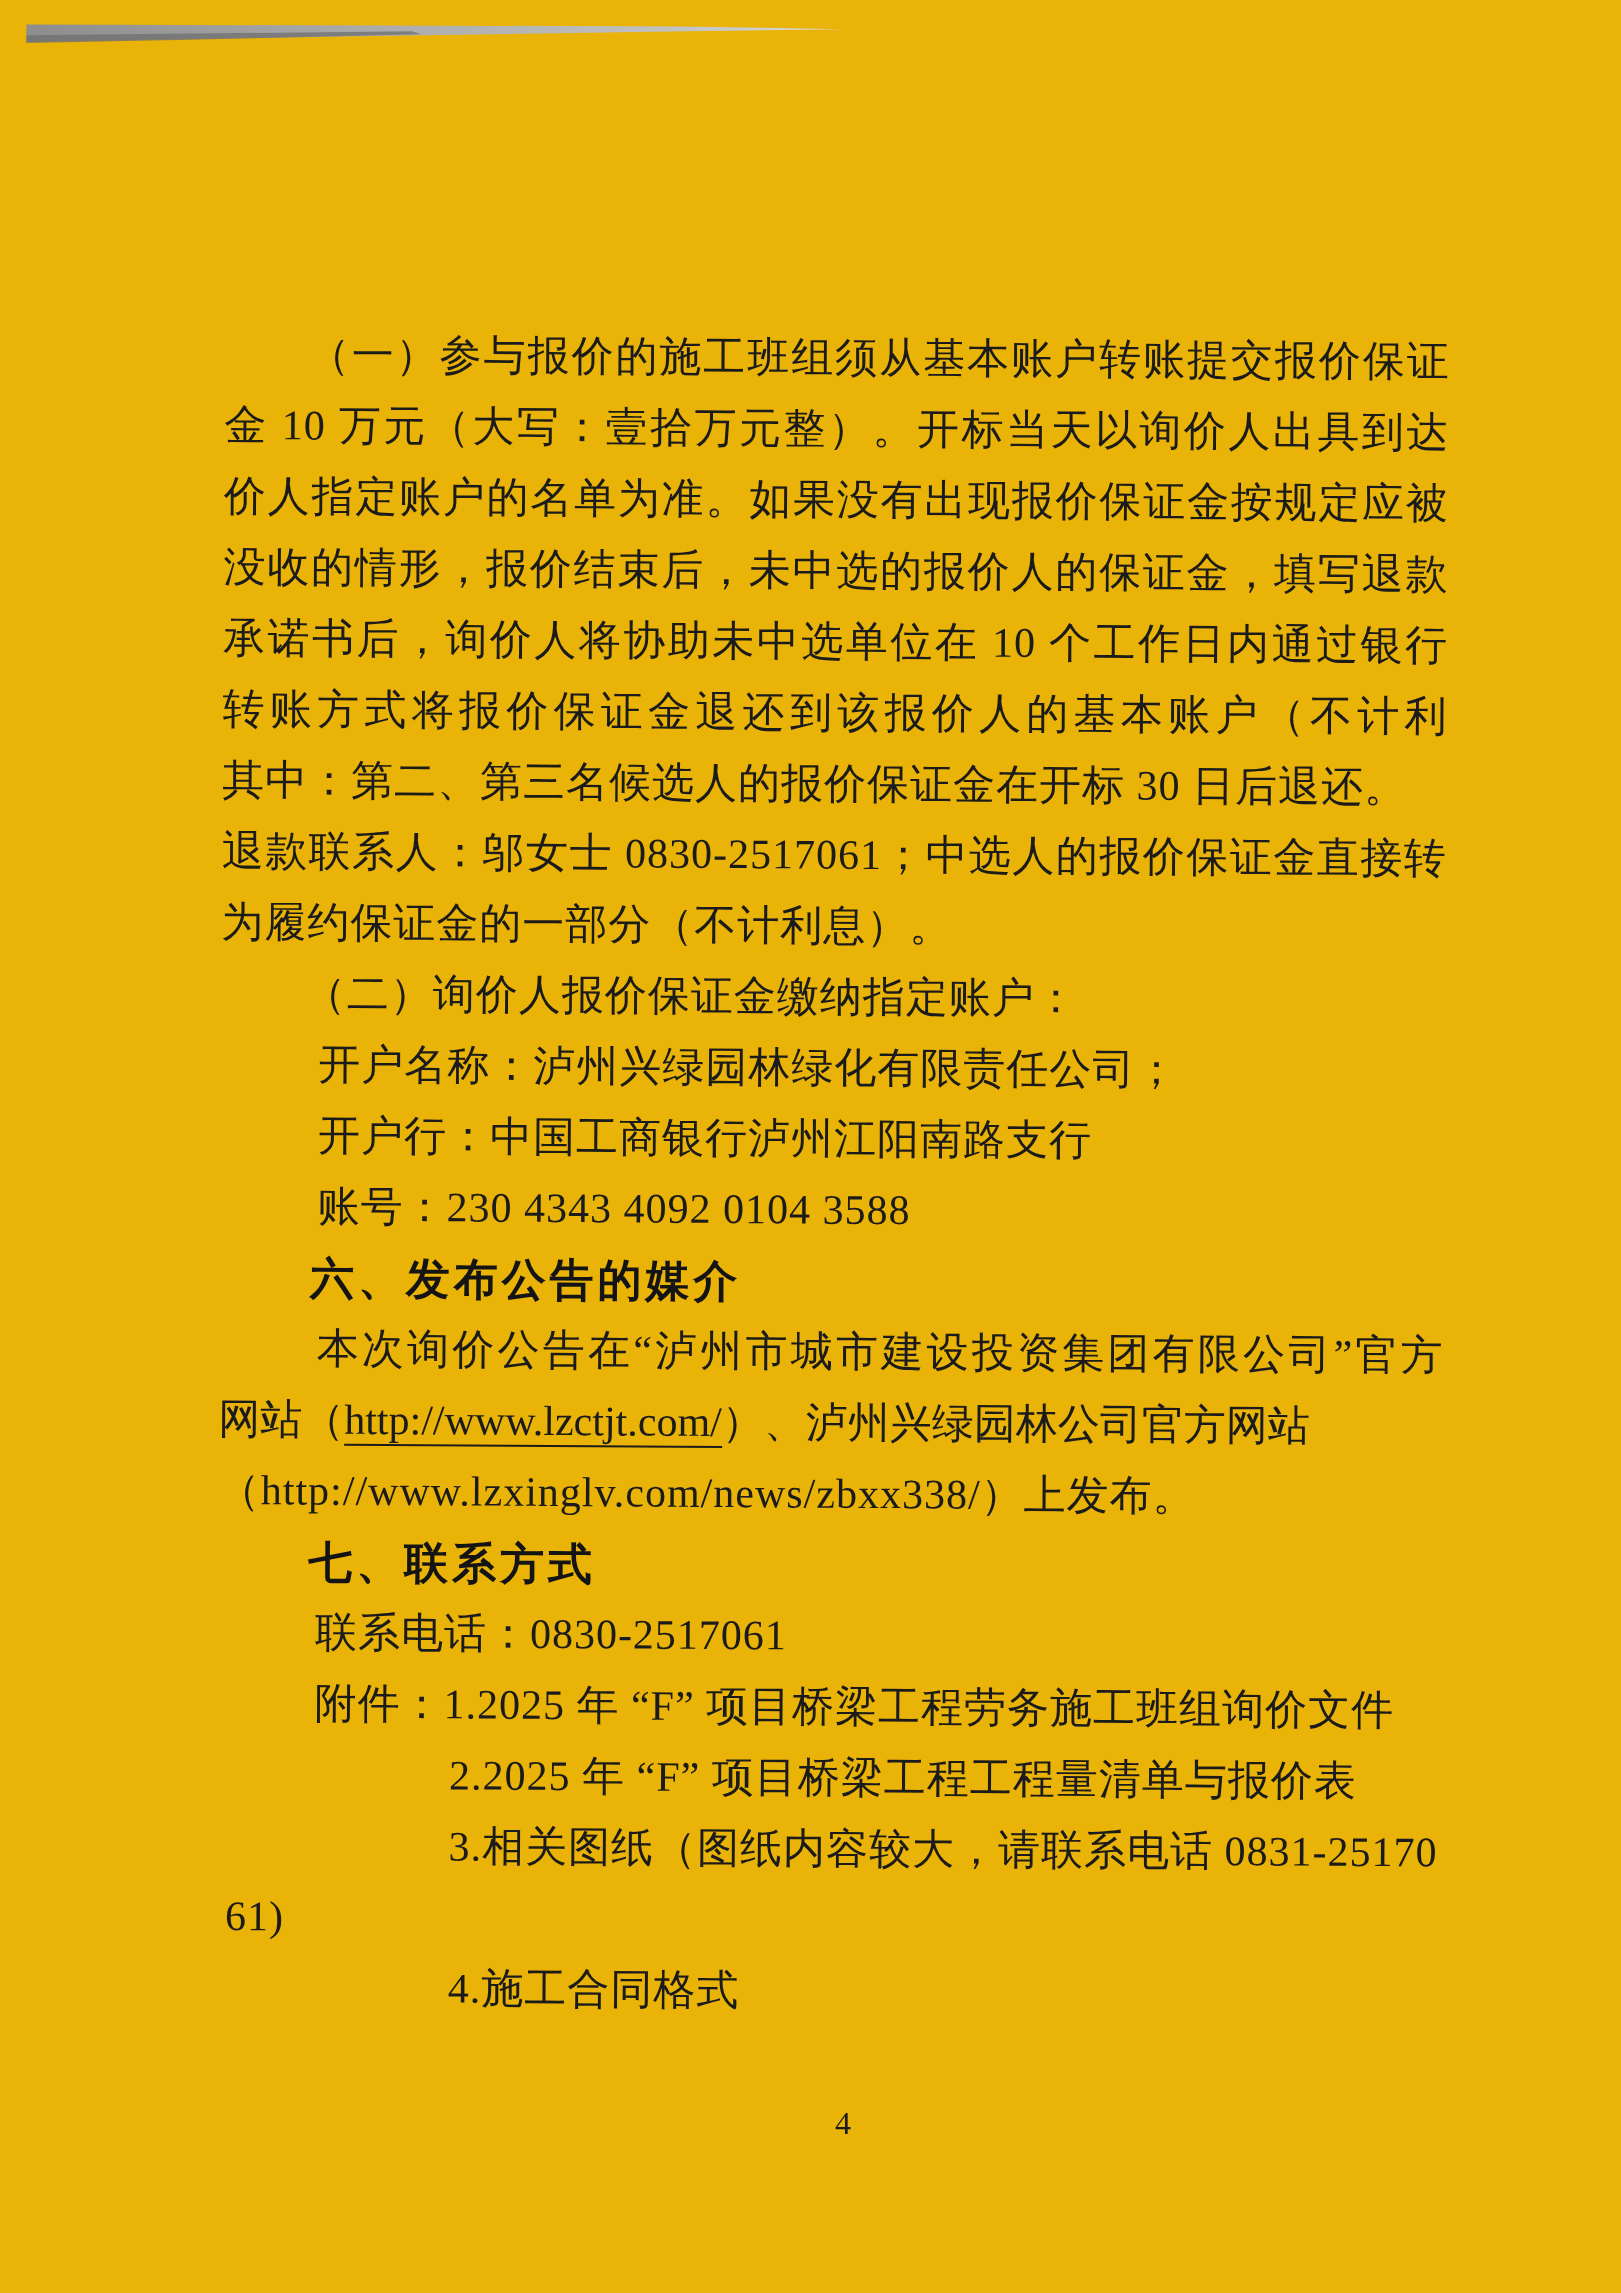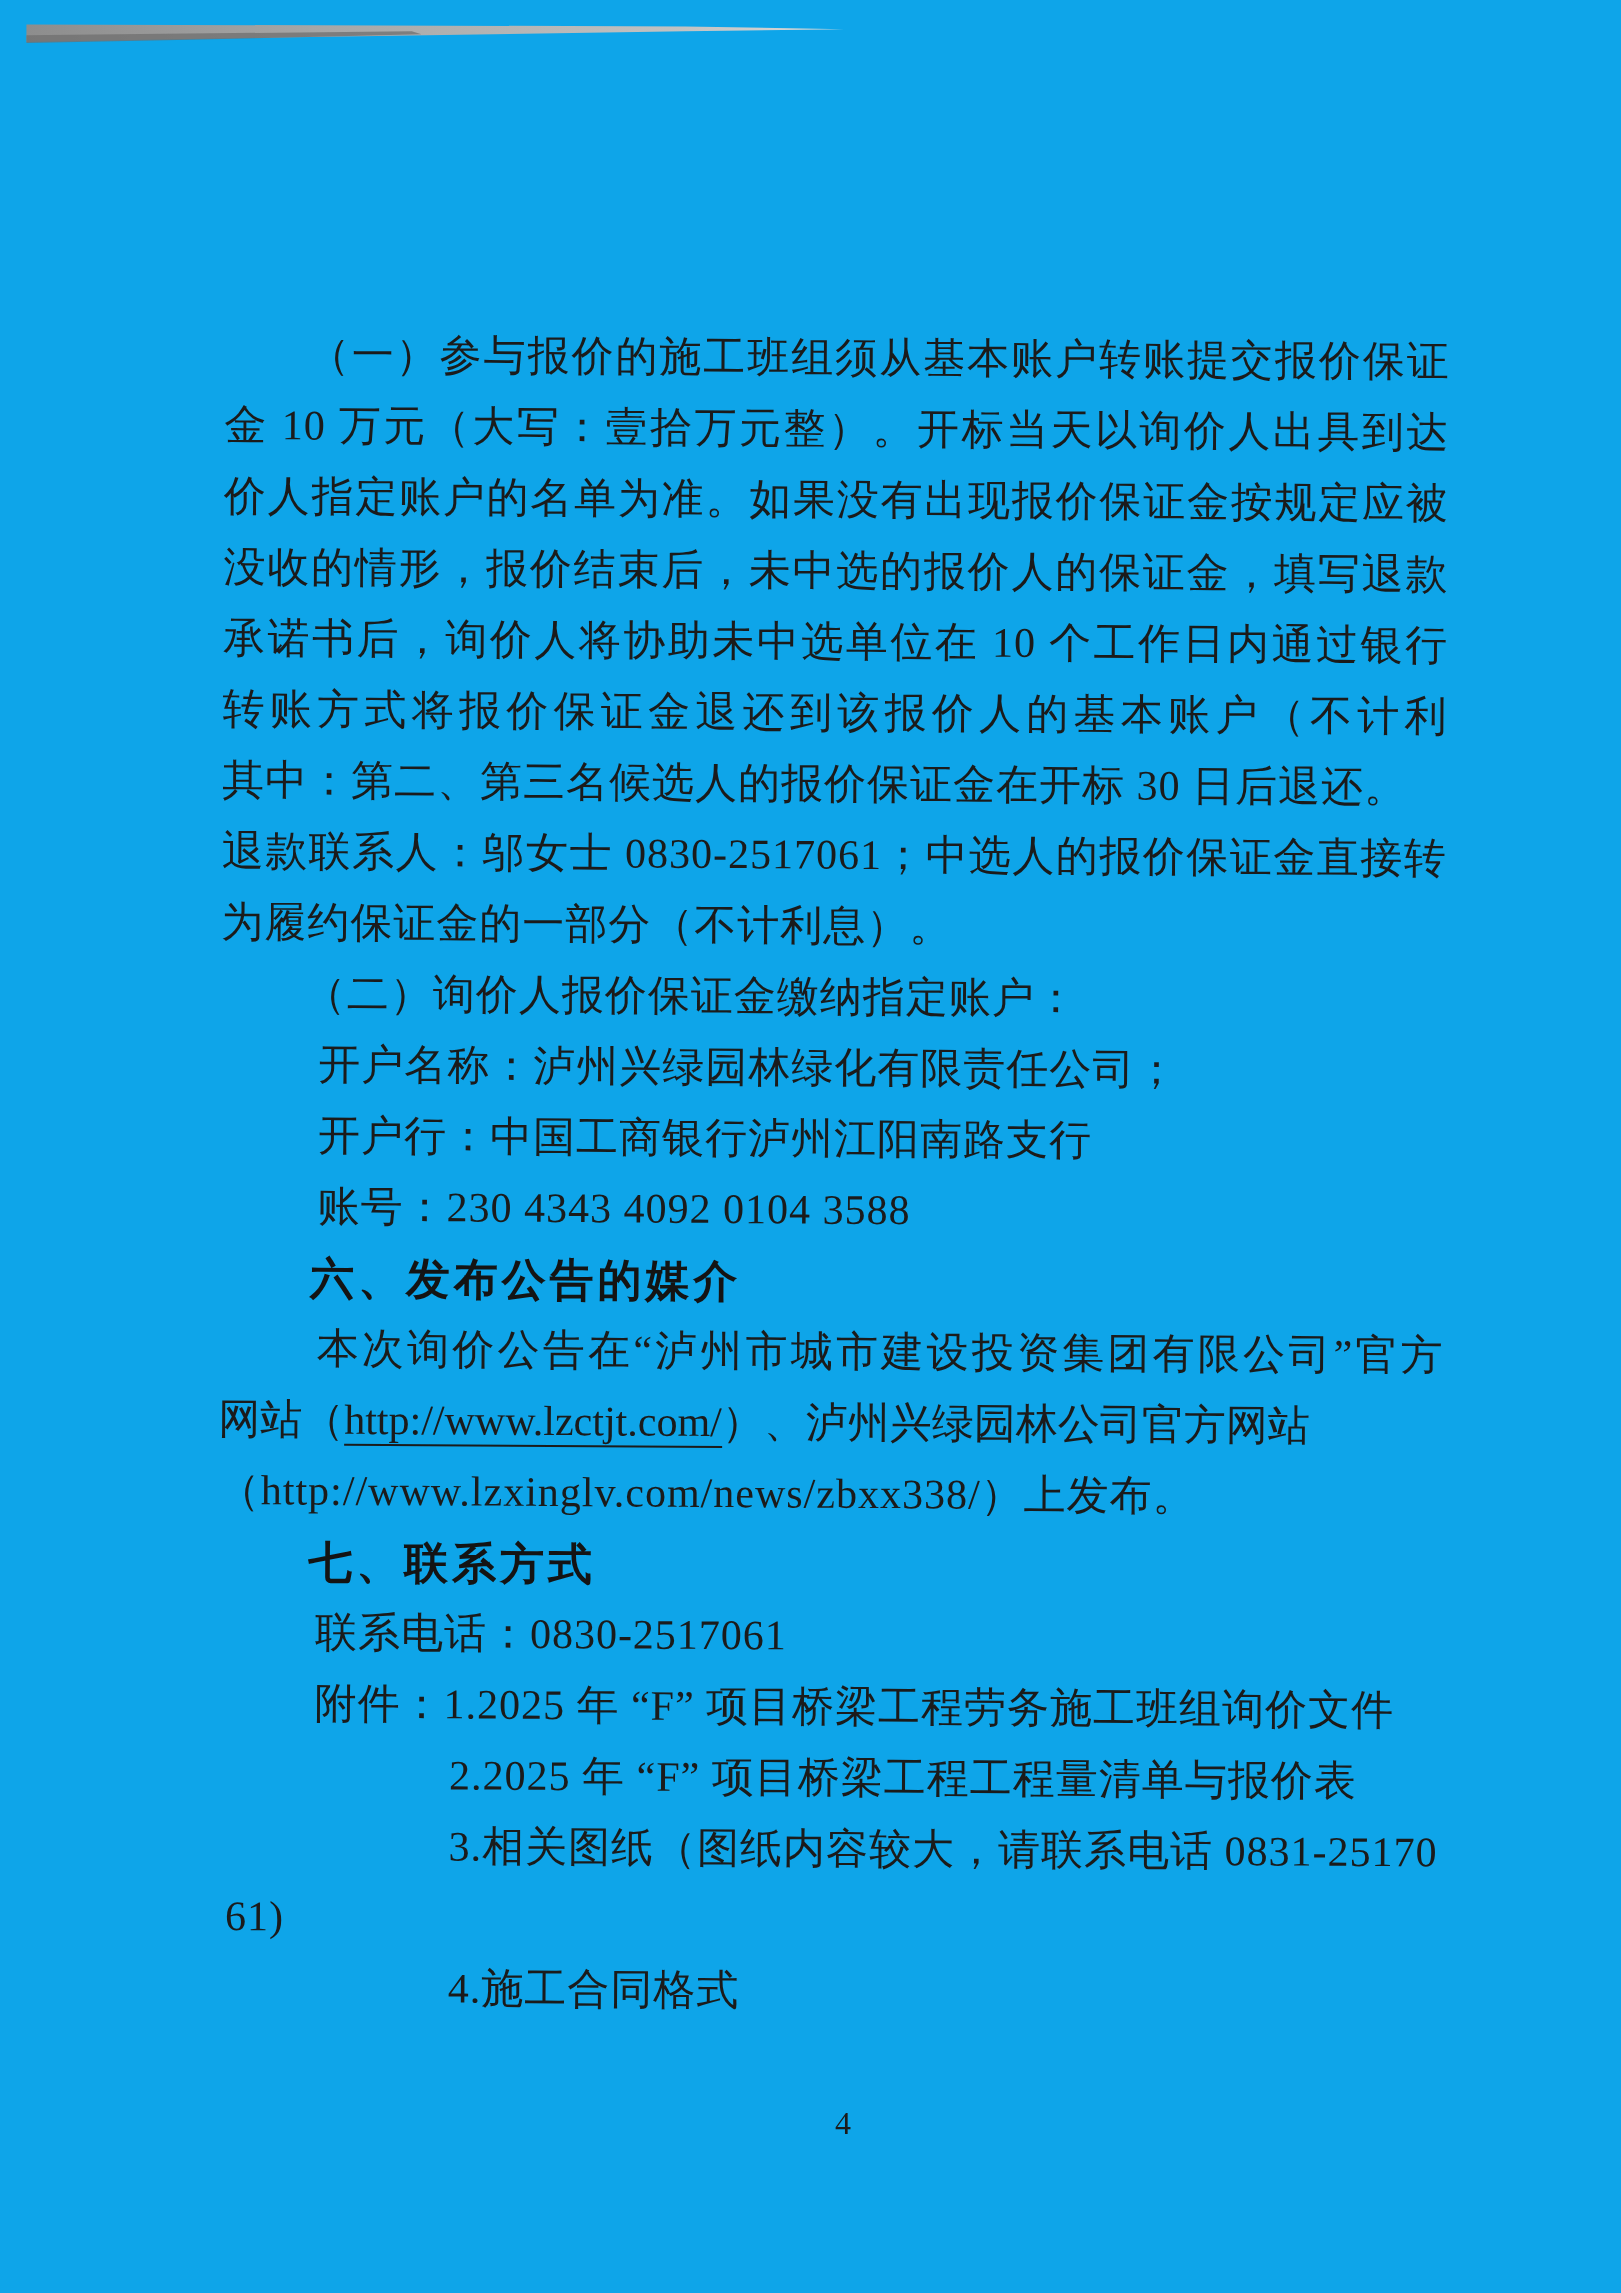--- a/index.html
+++ b/index.html
@@ -11,7 +11,7 @@
     position: relative;
     width: 1621px;
     height: 2294px;
-    background: #0ea5e9;
+    background: #eab308;
     overflow: hidden;
     font-family: "Liberation Serif", "DejaVu Serif", serif;
     color: #1b1b1b;

